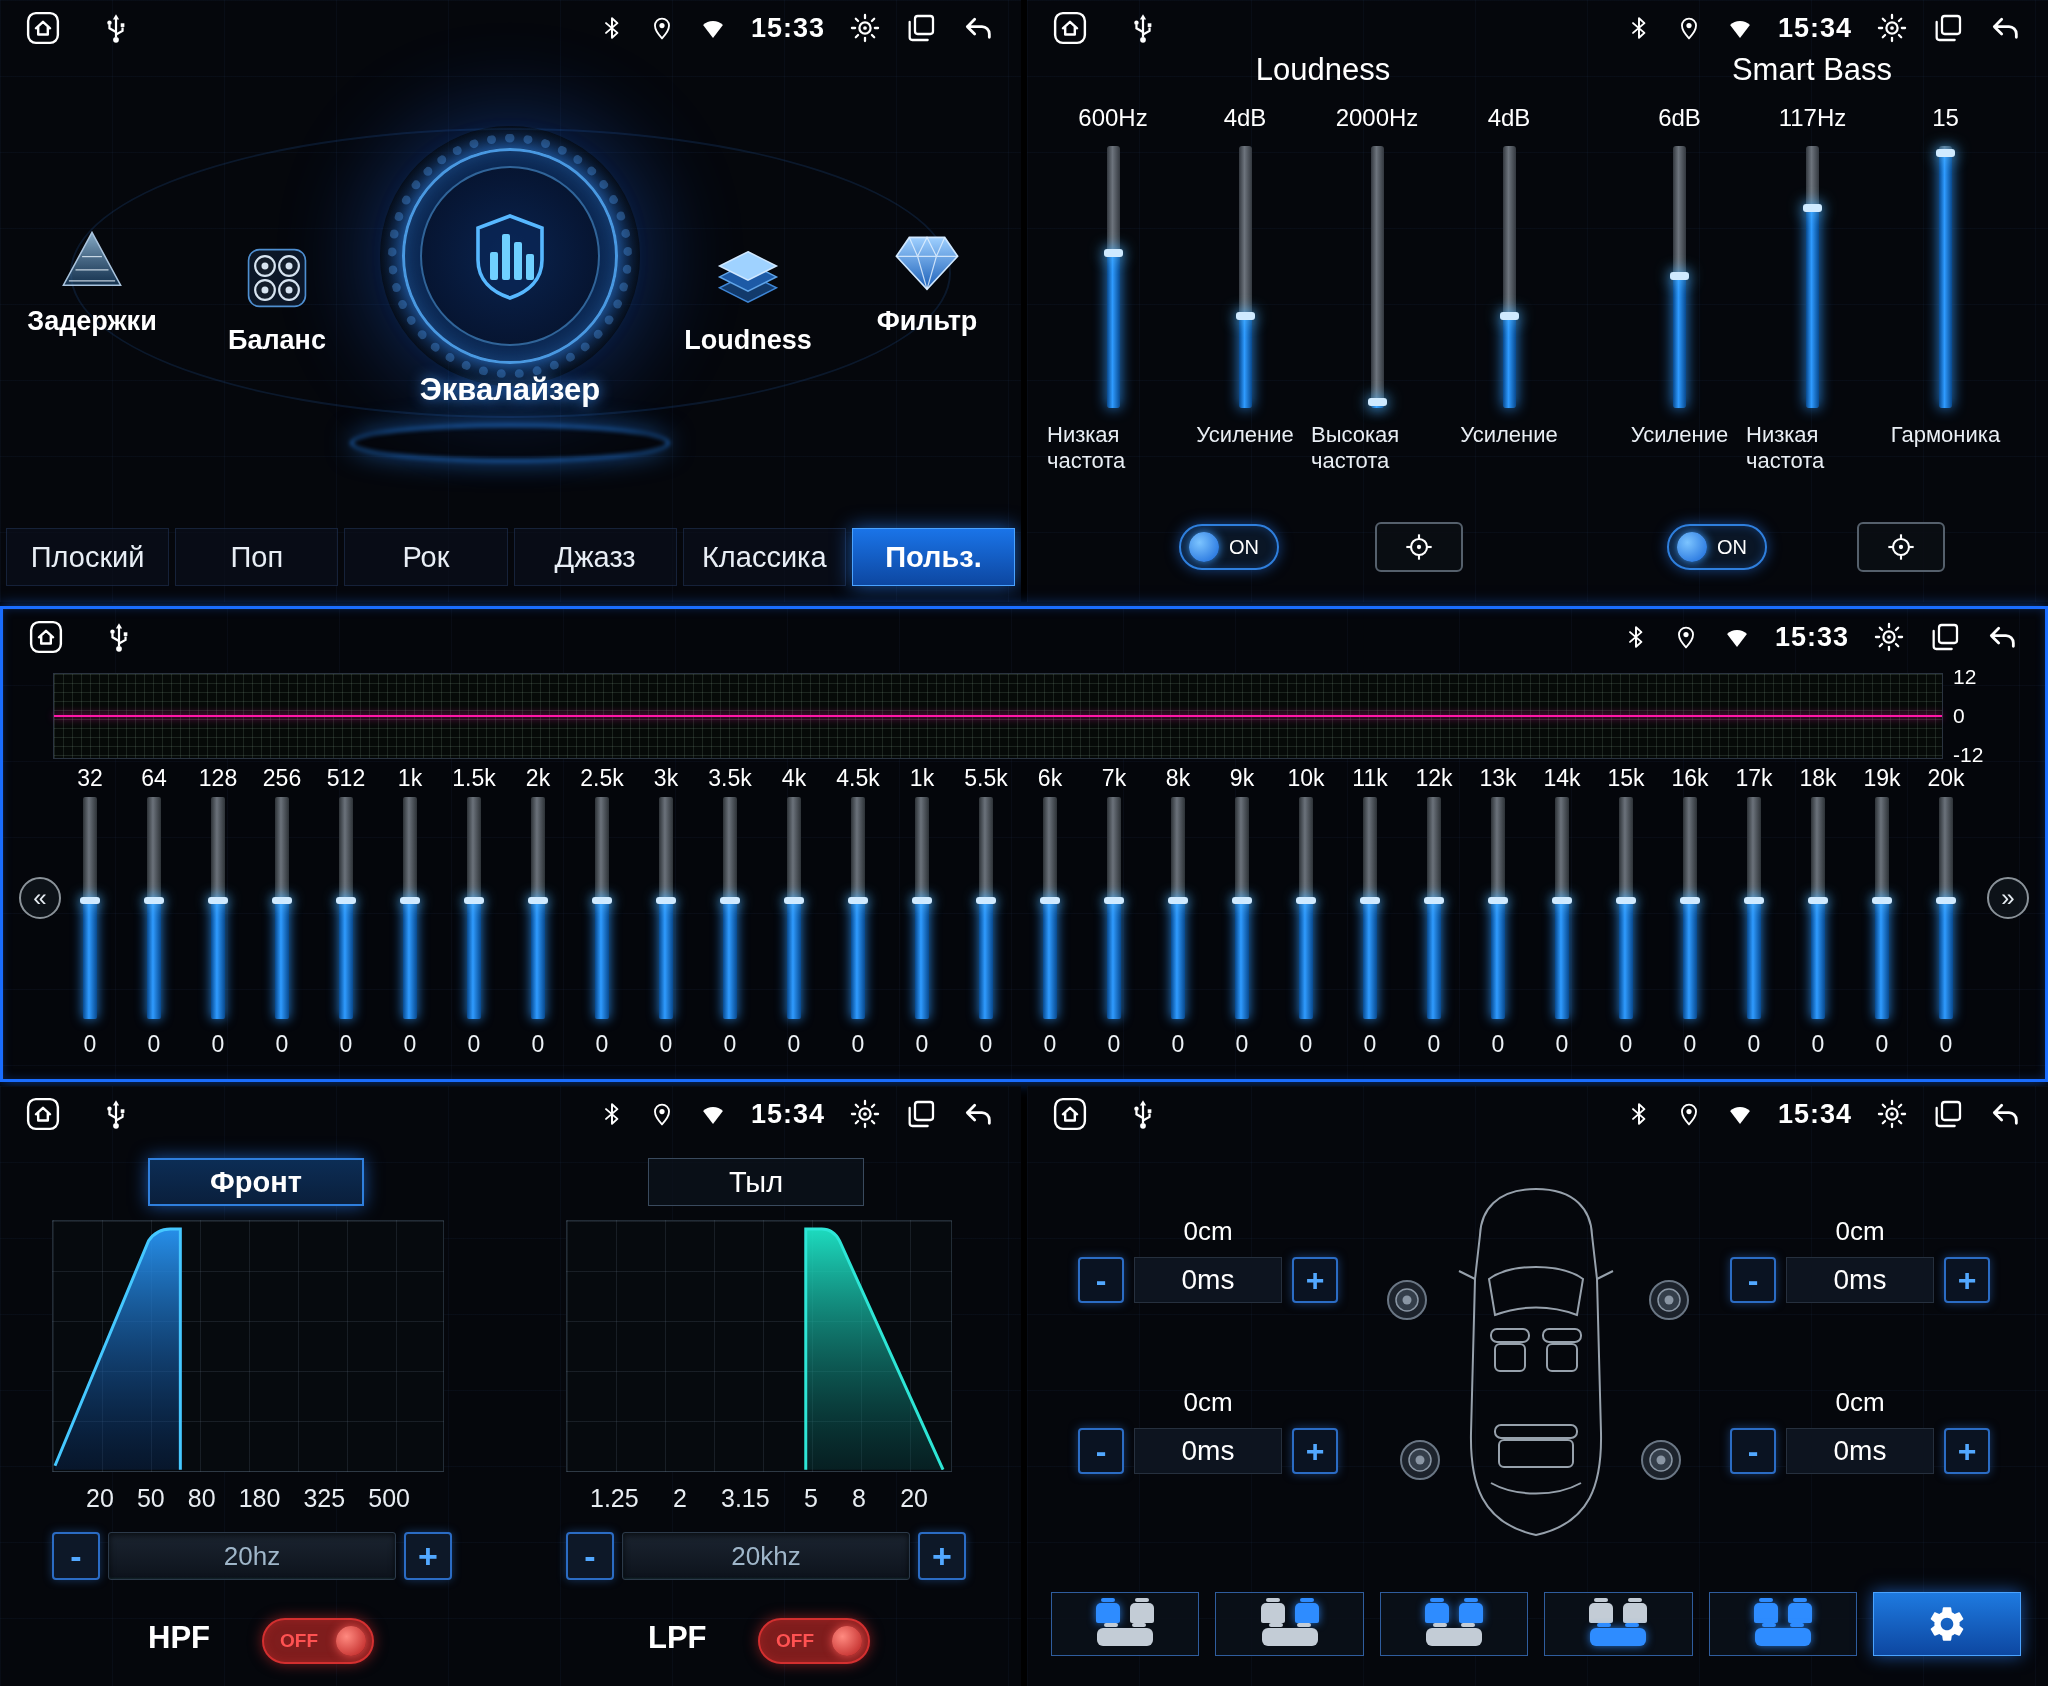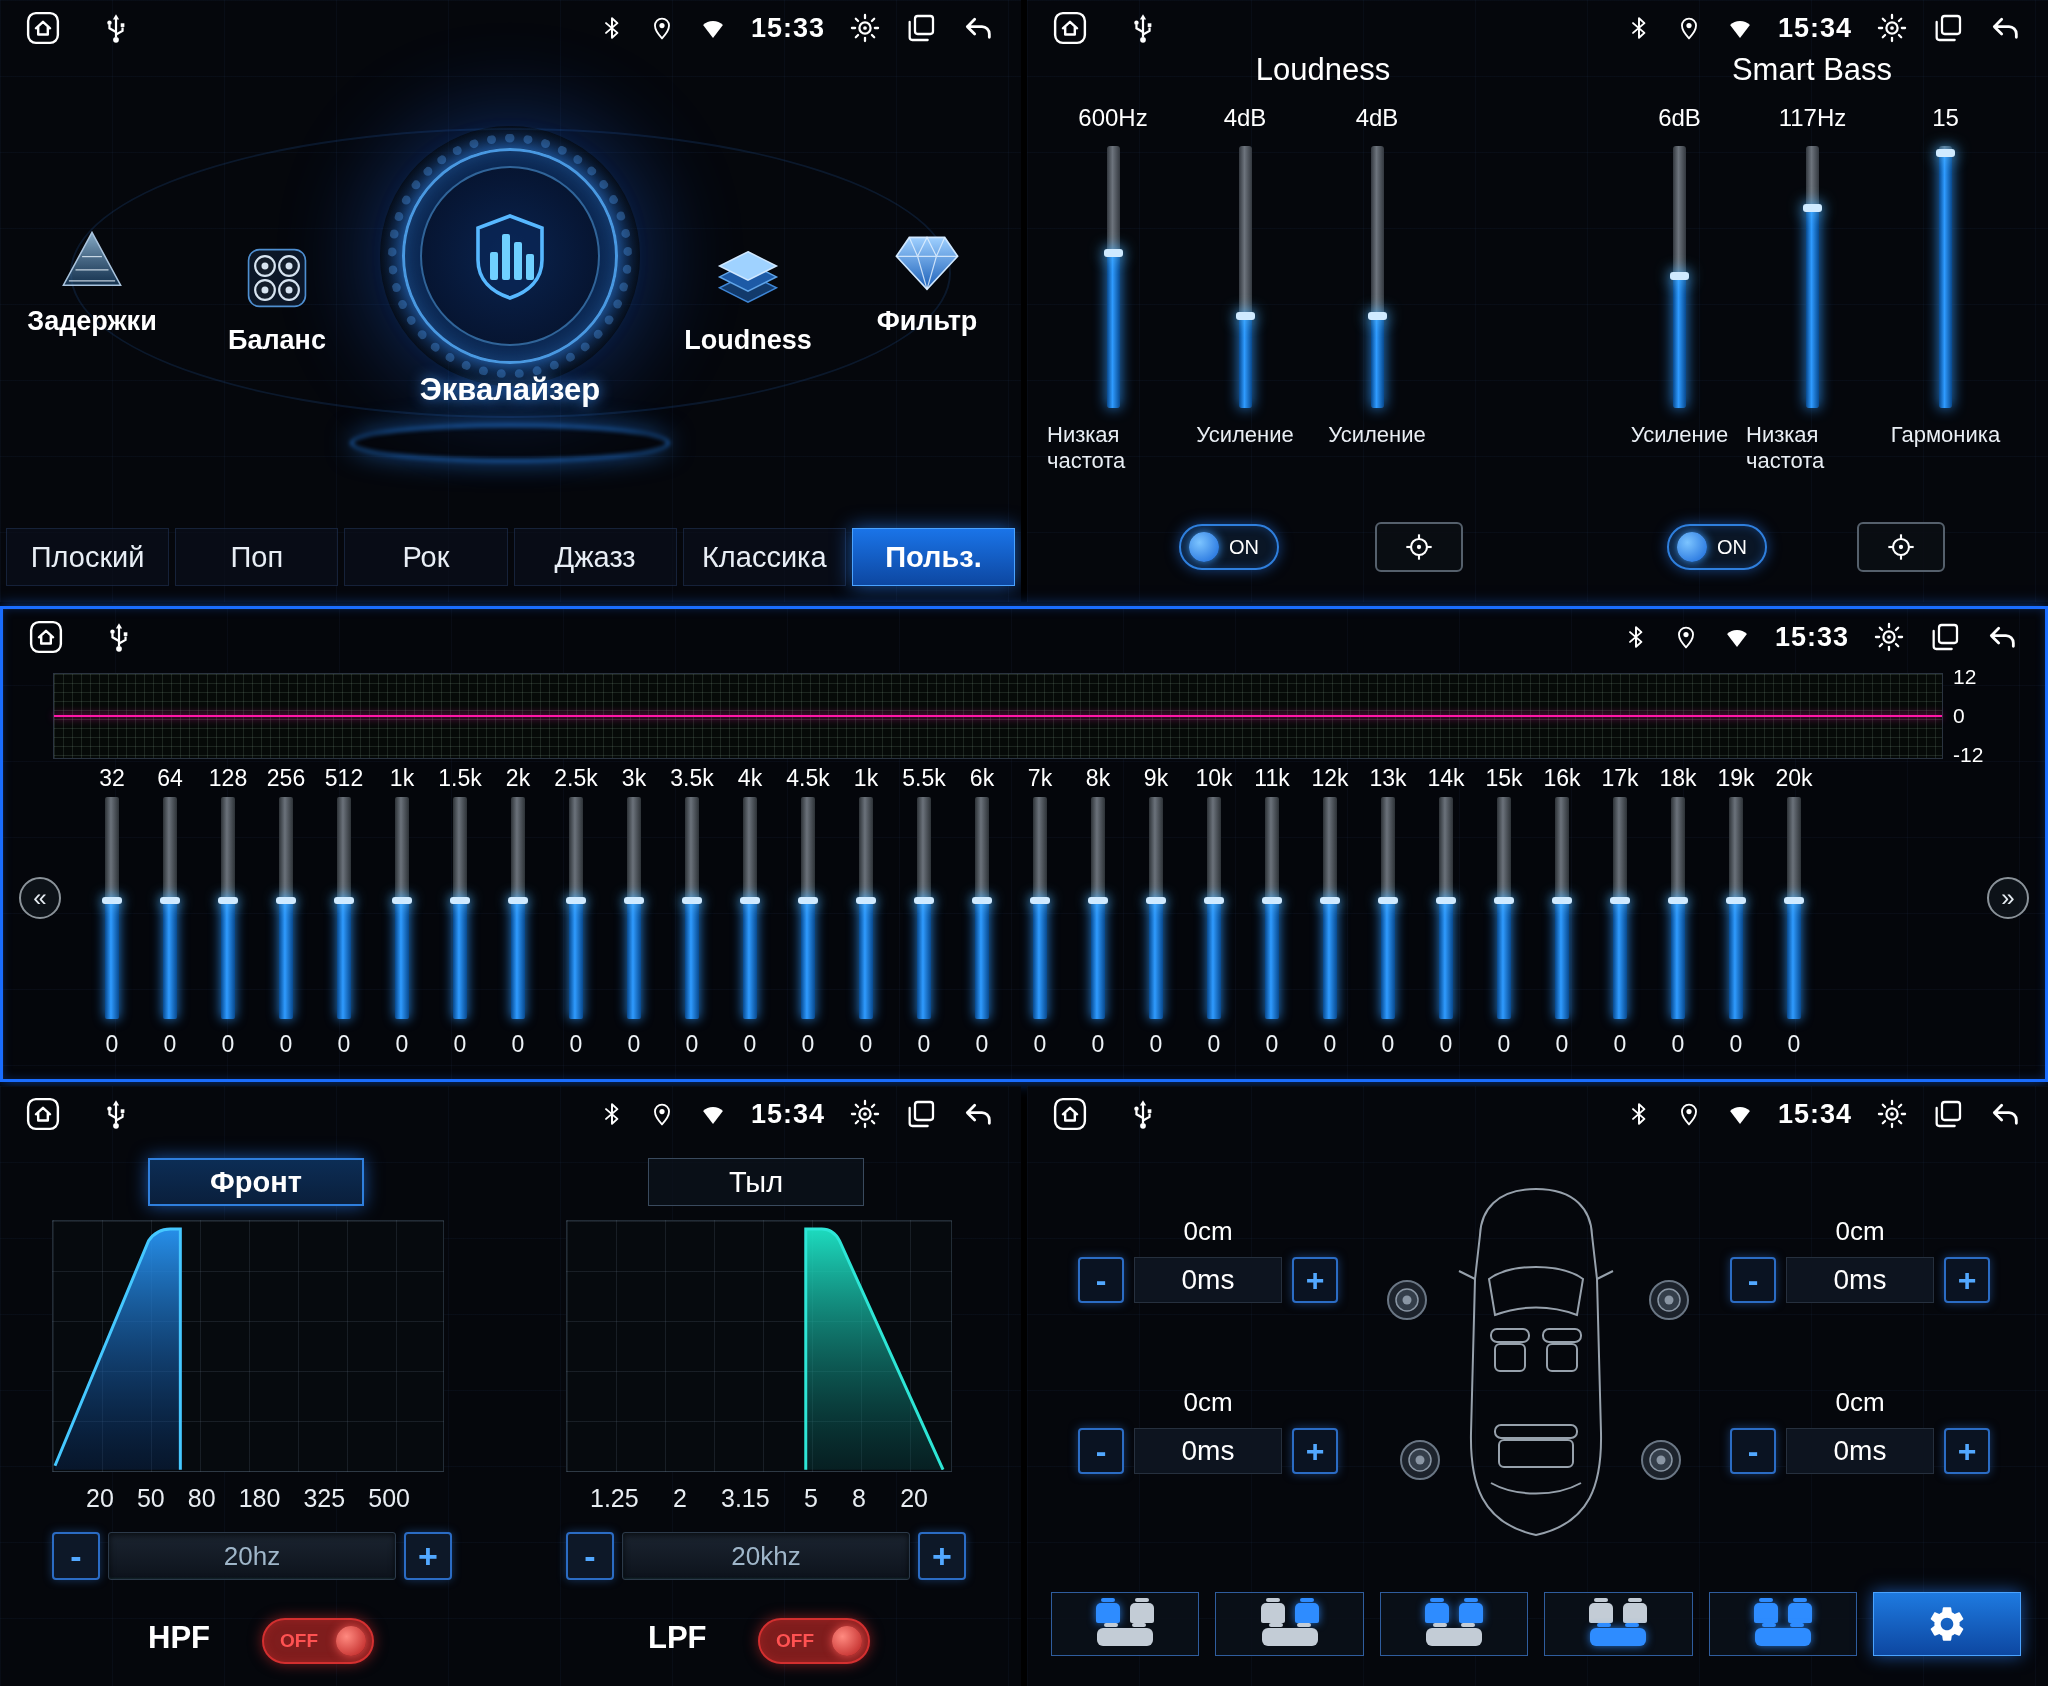--- a/index.html
+++ b/index.html
@@ -410,6 +410,13 @@
           <div class="vlabel">Усиление</div>
         </div>
 
+        <div class="vcol">
+          <div class="vval">2000Hz</div>
+          <div class="vtrack">
+            <div class="vfill" style="height: 3%;"></div>
+          </div>
+          <div class="vlabel">Высокая частота</div>
+        </div>
 
         <div class="vcol">
           <div class="vval">4dB</div>

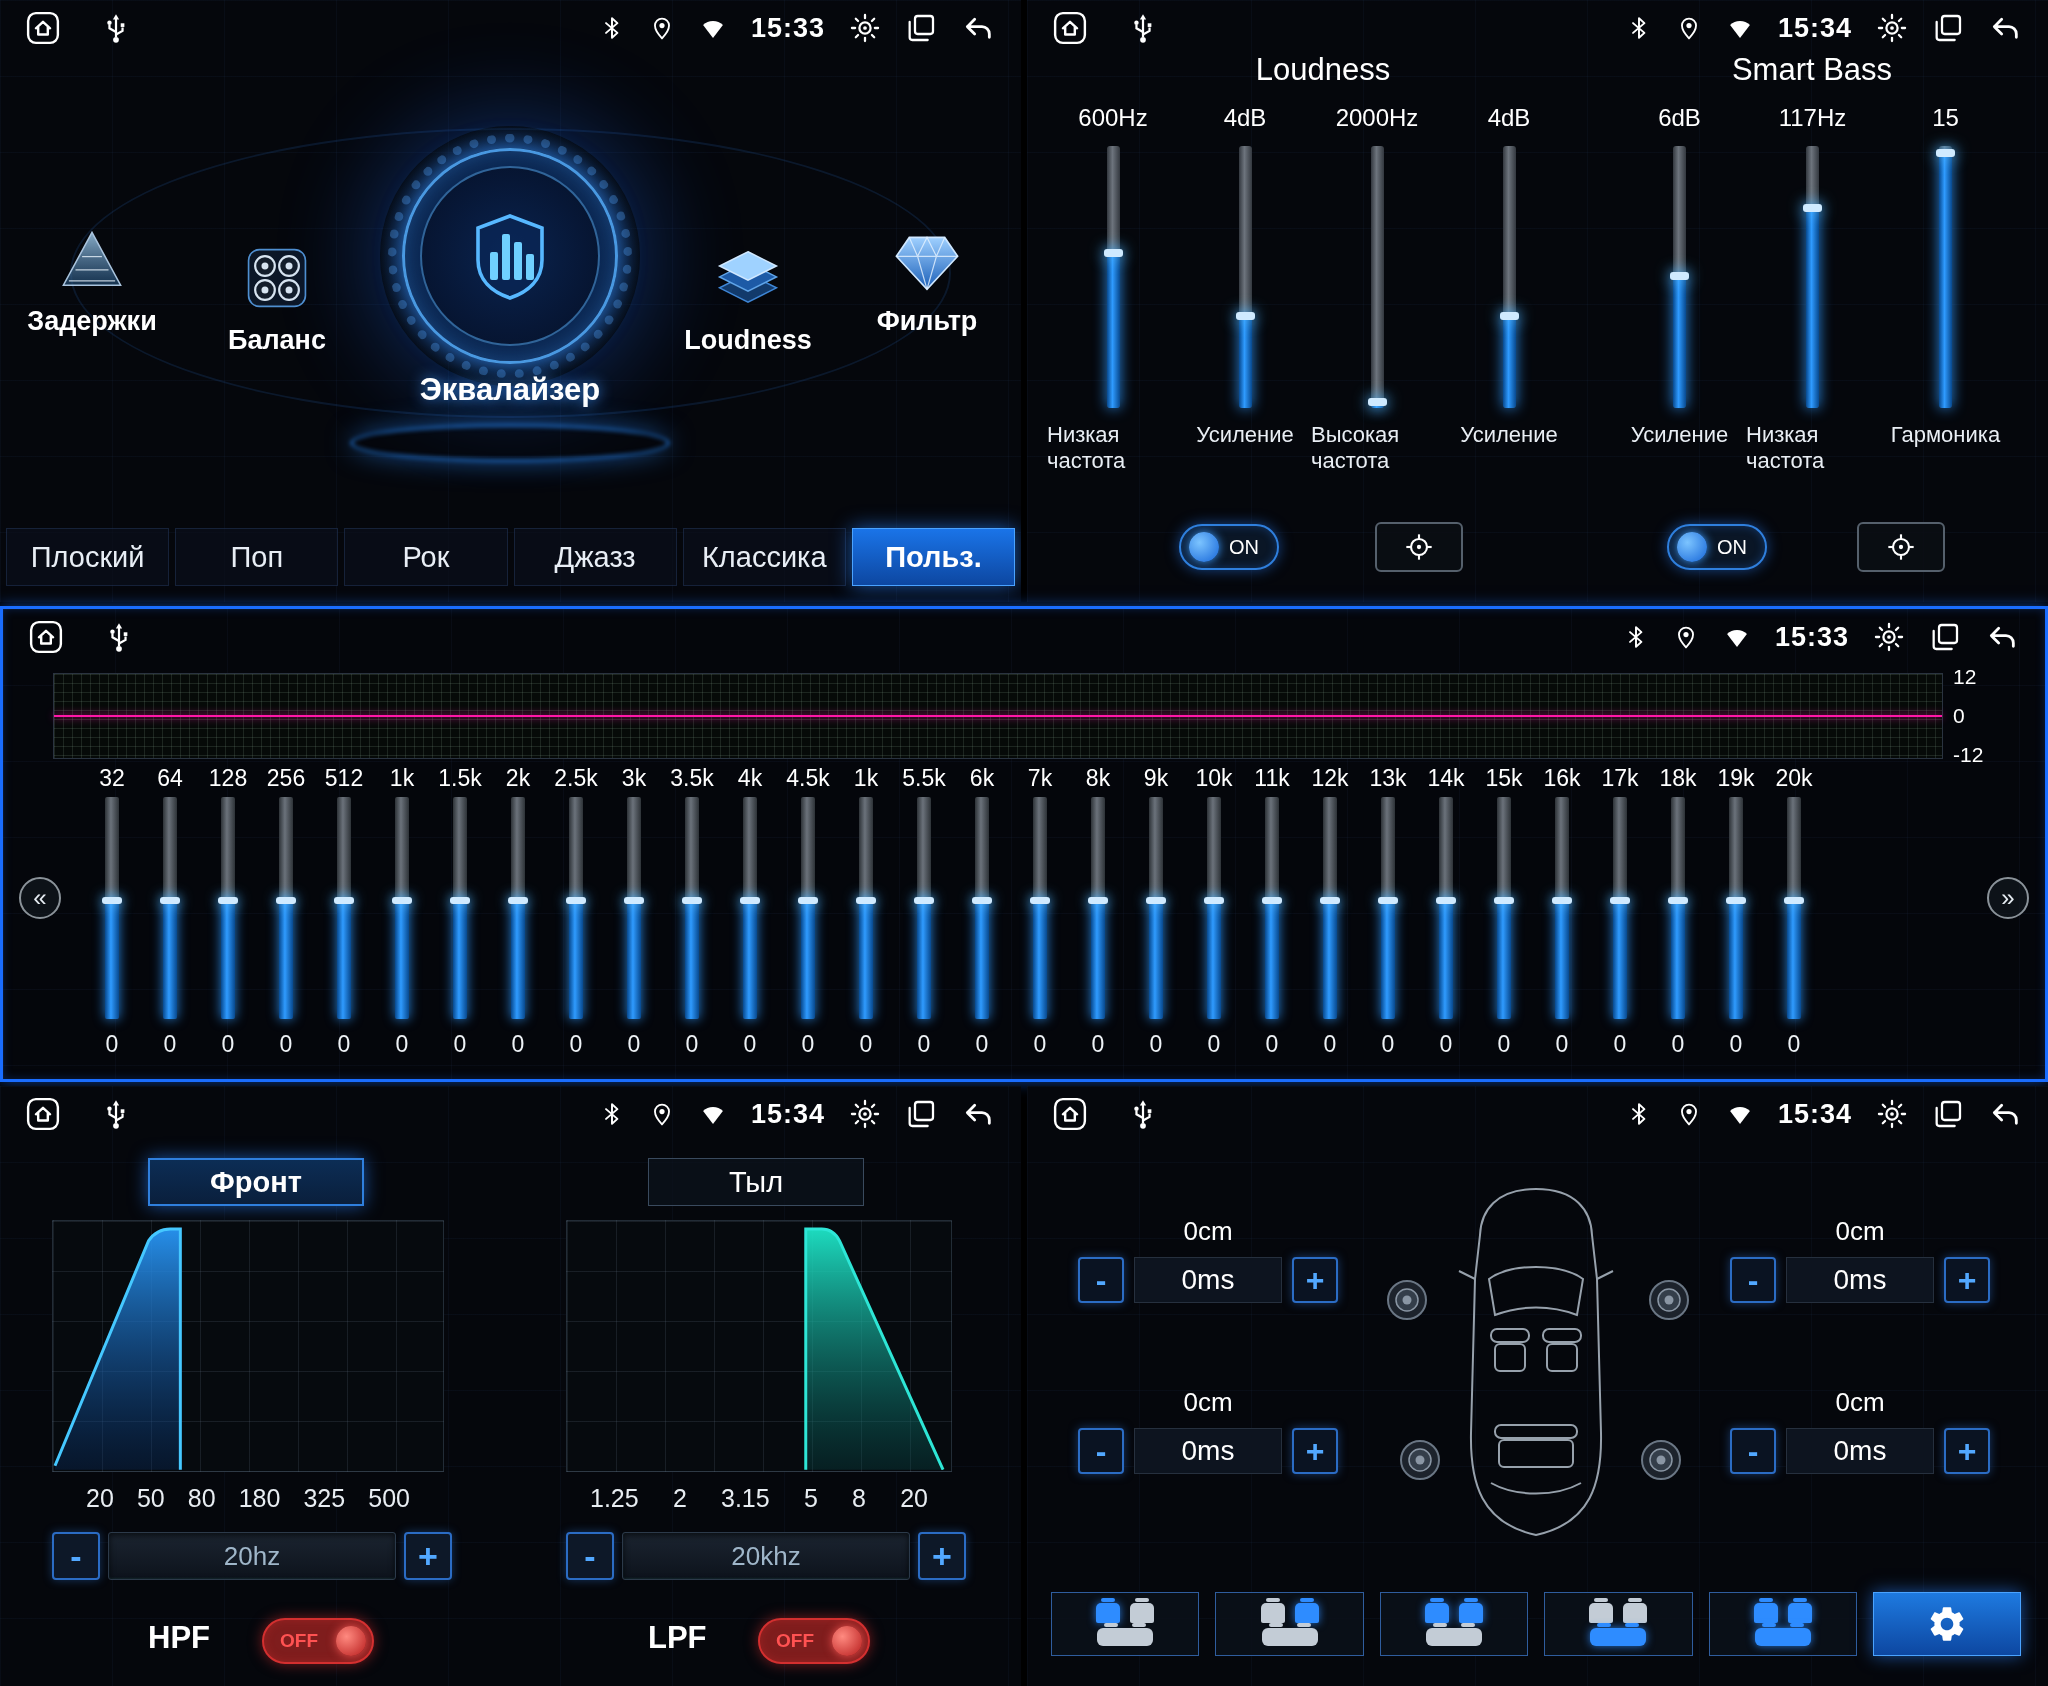--- a/index.html
+++ b/index.html
@@ -103,7 +103,7 @@
     color:#e6ecf2; display:flex; align-items:center; justify-content:center; font-size:24px;
     background:rgba(20,26,34,0.6); }
   #chev-l { left:16px; } #chev-r { right:16px; }
-  .bands { position:absolute; left:80px; right:70px; top:156px; display:flex; justify-content:flex-start; }
+  .bands { position:absolute; left:58px; right:70px; top:156px; display:flex; justify-content:space-between; }
   .band { width:58px; display:flex; flex-direction:column; align-items:center; }
   .band-freq { height:28px; font-size:23px; color:#fff; }
   .band-track { width:14px; height:222px; margin-top:4px; border-radius:2px; position:relative;

